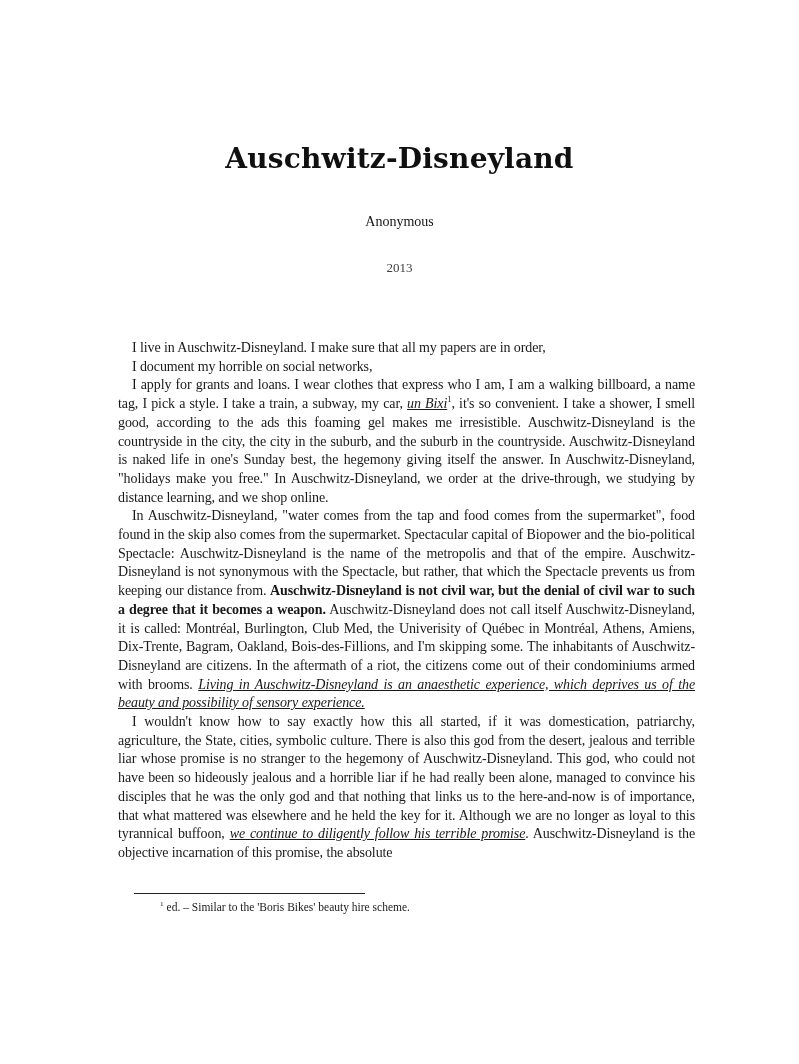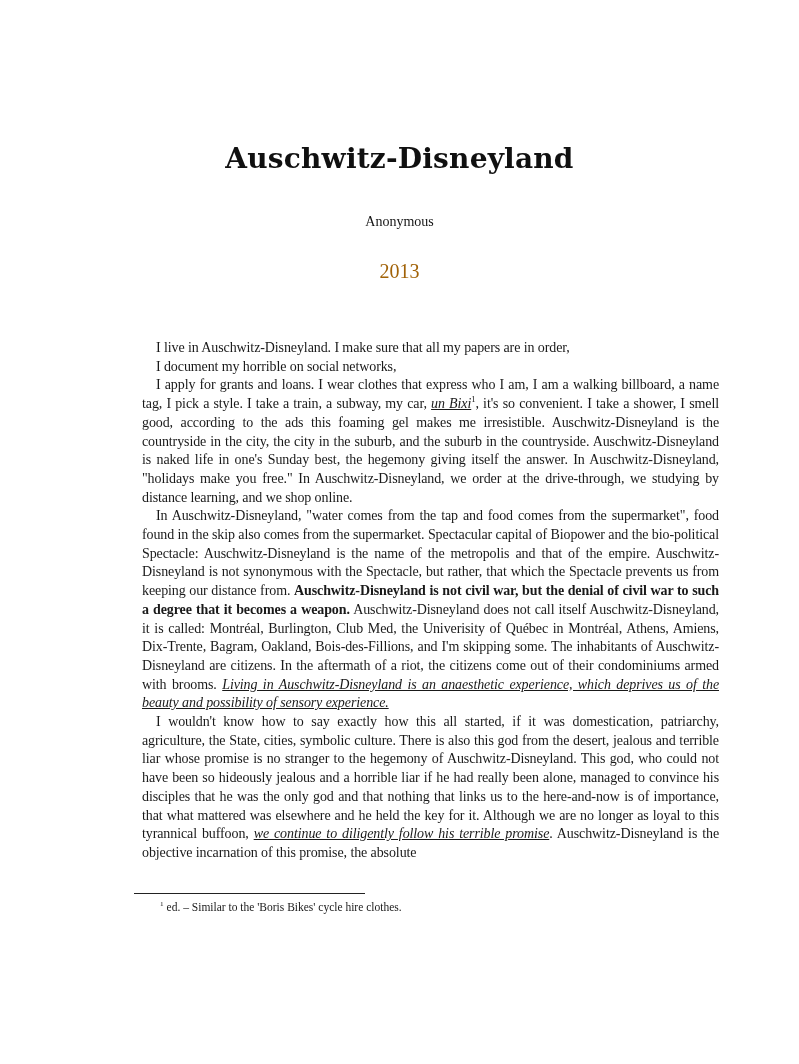--- a/index.html
+++ b/index.html
@@ -44,8 +44,8 @@
     width: 100%;
     text-align: center;
     font-family: "Liberation Serif", serif;
-    font-size: 20px;
-    color: #a16207;
+    font-size: 13px;
+    color: #404040;
   }
   .body-text {
     position: absolute;

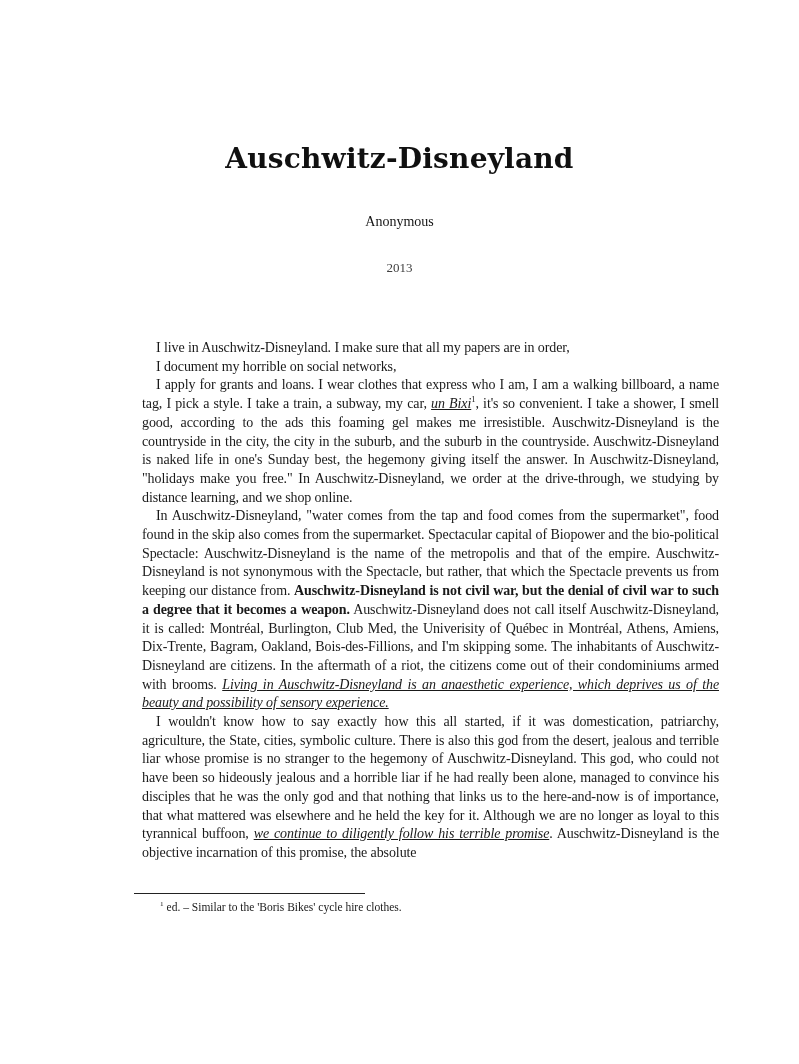--- a/index.html
+++ b/index.html
@@ -50,7 +50,7 @@
   .body-text {
     position: absolute;
     top: 339px;
-    left: 142px;
+    left: 118px;
     width: 577px;
     text-align: justify;
     font-family: "Liberation Serif", serif;

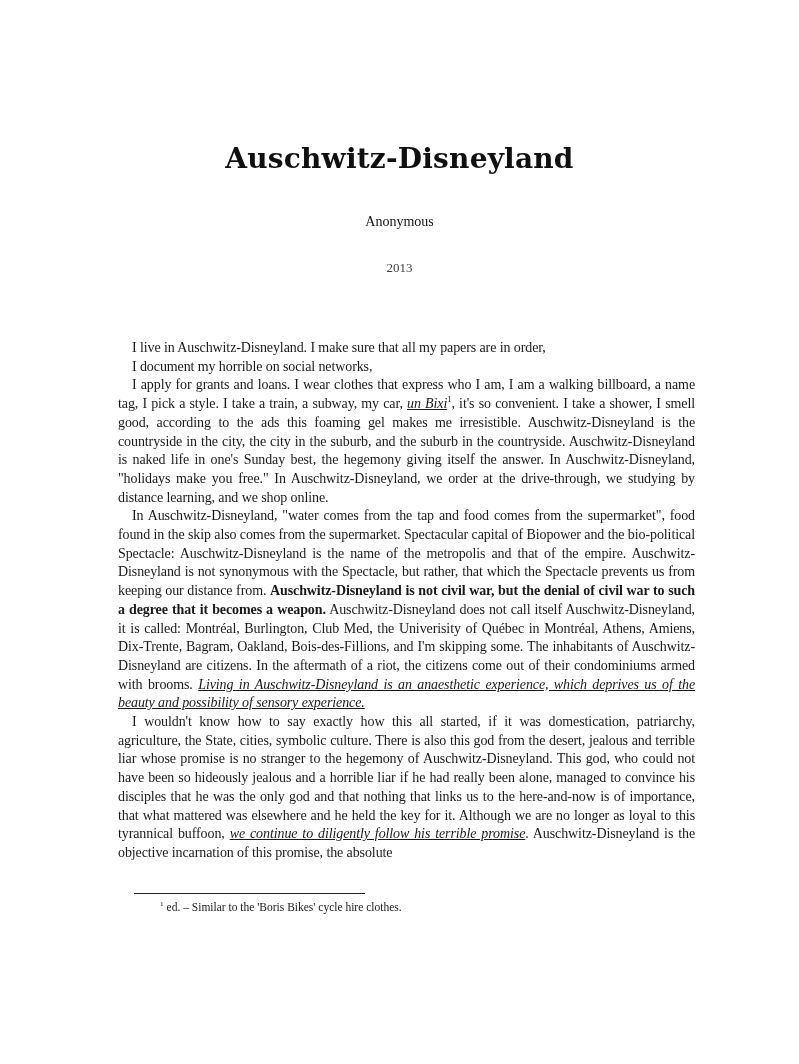--- a/index.html
+++ b/index.html
@@ -109,7 +109,7 @@
 
   <div class="footnote-rule"></div>
   <div class="footnote">
-    <span class="sup">1</span><span>ed. – Similar to the 'Boris Bikes' cycle hire clothes.</span>
+    <span class="sup">1</span><span>ed. – Similar to the 'Boris Bikes' beauty hire scheme.</span>
   </div>
 </div>
 

